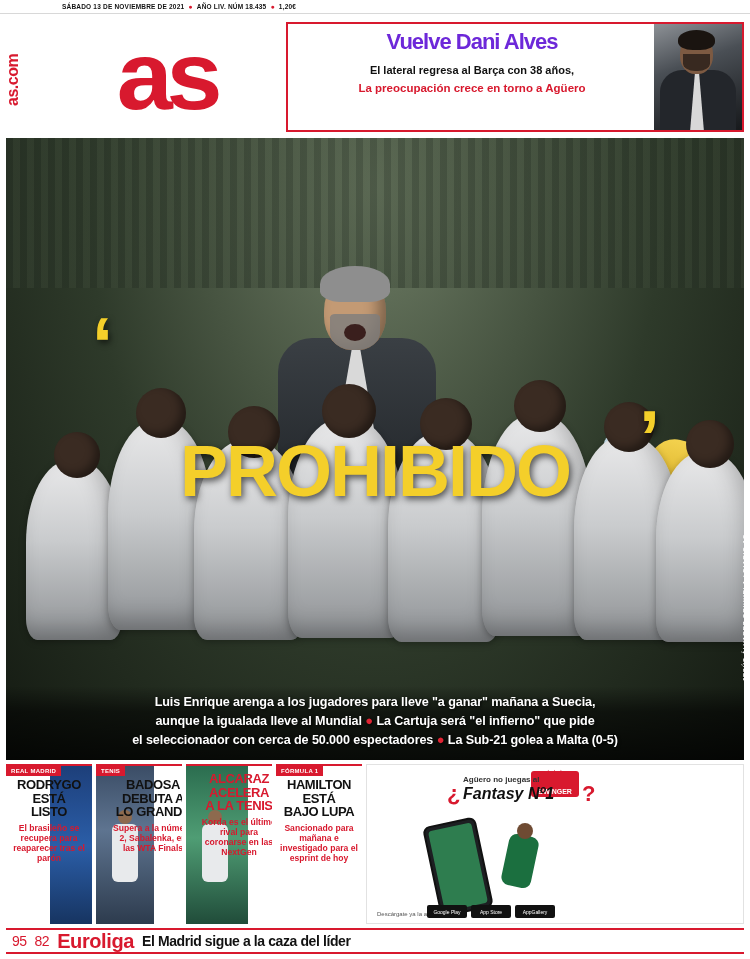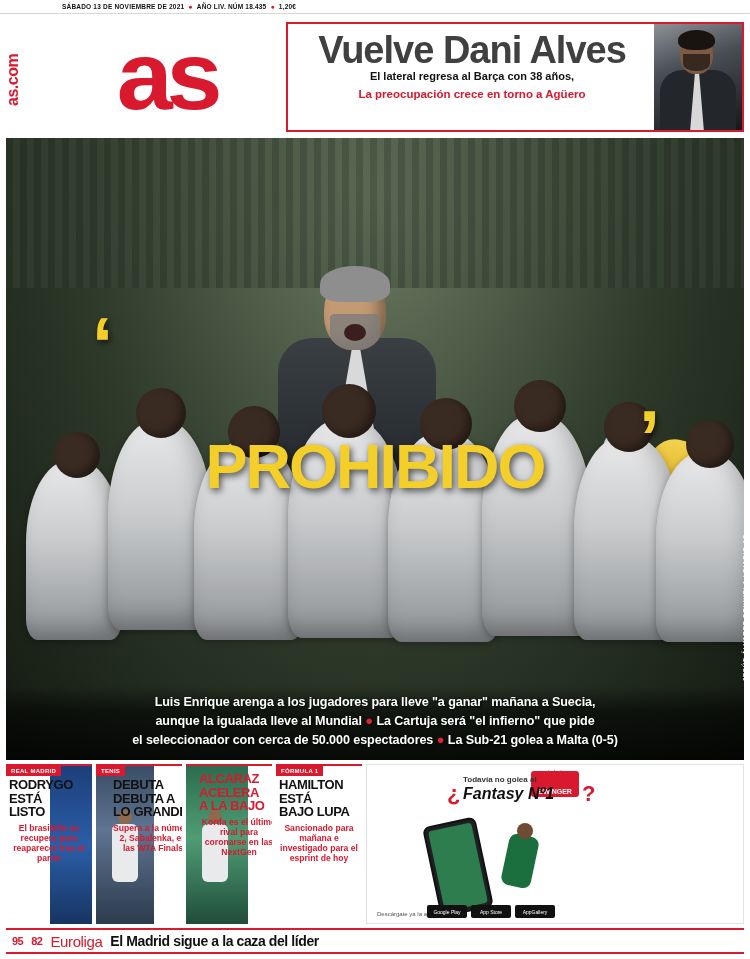--- a/index.html
+++ b/index.html
@@ -74,9 +74,9 @@
     text-align: center;
   }
   .hb-title {
-    font-size: 38px; font-weight: bold; color: #404040;
+    font-size: 22px; font-weight: bold; color: #6d28d9;
     letter-spacing: -1px; line-height: 1;
-    margin-bottom: 1px;
+    margin-bottom: 11px;
   }
   .hb-sub {
     font-size: 11px; font-weight: bold; color: #111;

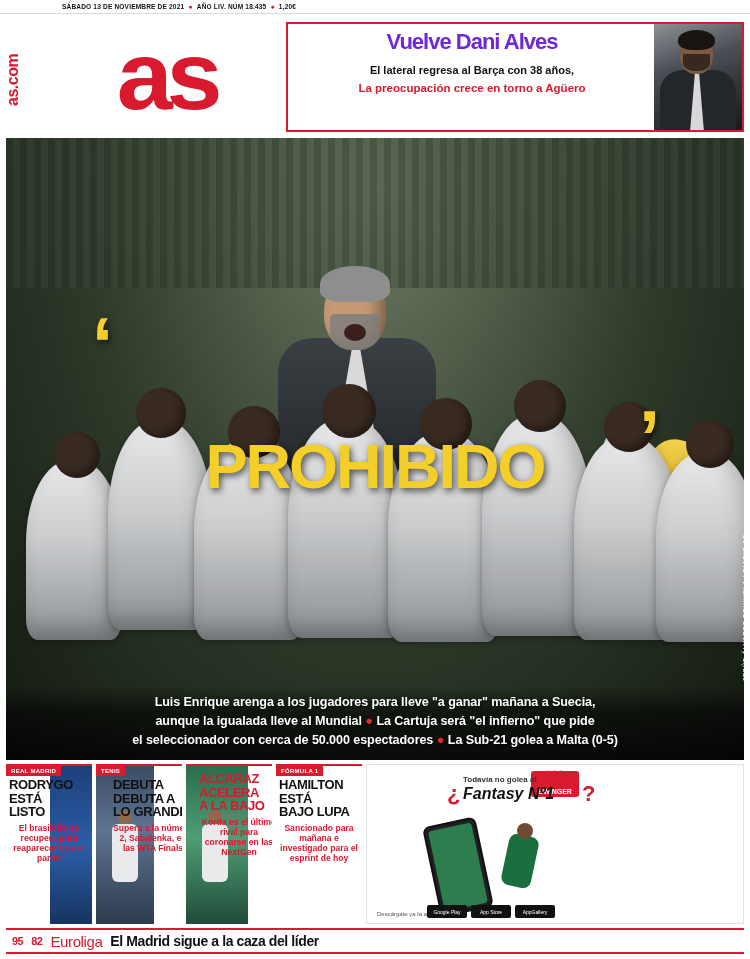--- a/index.html
+++ b/index.html
@@ -216,7 +216,7 @@
     font-family: "Liberation Sans", sans-serif;
     font-weight: bold;
     color:#f4cf2a;
-    font-size: 63px;
+    font-size: 72px;
     line-height: .92;
     letter-spacing: -2px;
     text-shadow: 2px 3px 7px rgba(0,0,0,.65);

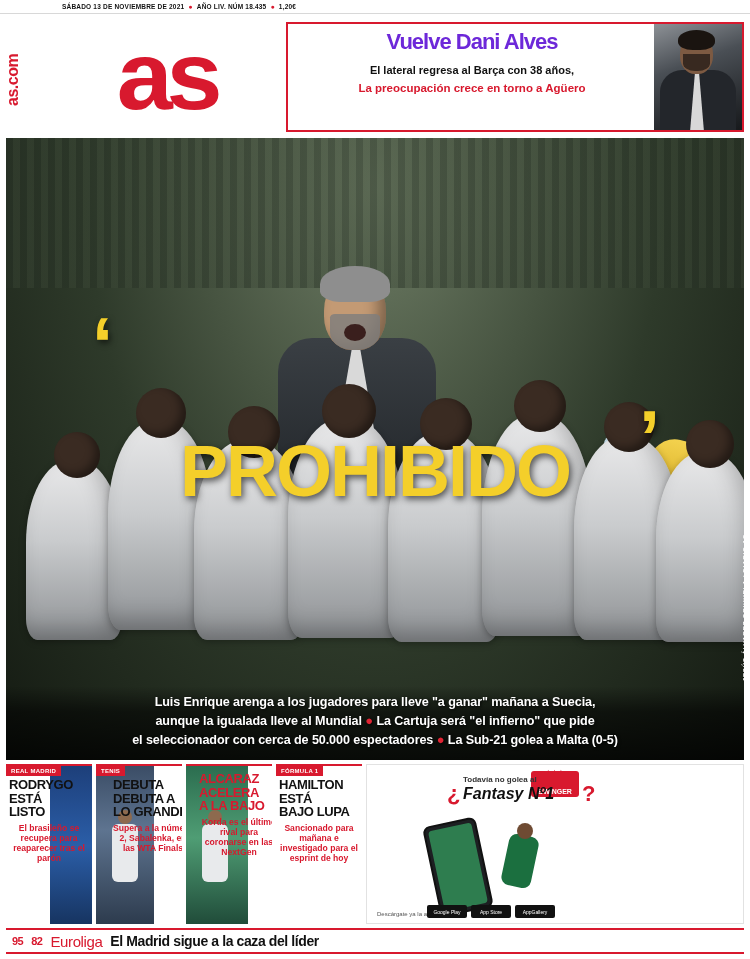--- a/index.html
+++ b/index.html
@@ -262,7 +262,7 @@
     padding:2px 5px; z-index:4;
   }
   .stitle {
-    margin-top:12px; 
+    margin-top:12px; text-align:center;
     font-size:13px; font-weight:bold; color:#111;
     line-height:1.04; letter-spacing:-.4px;
     position:relative; z-index:3;

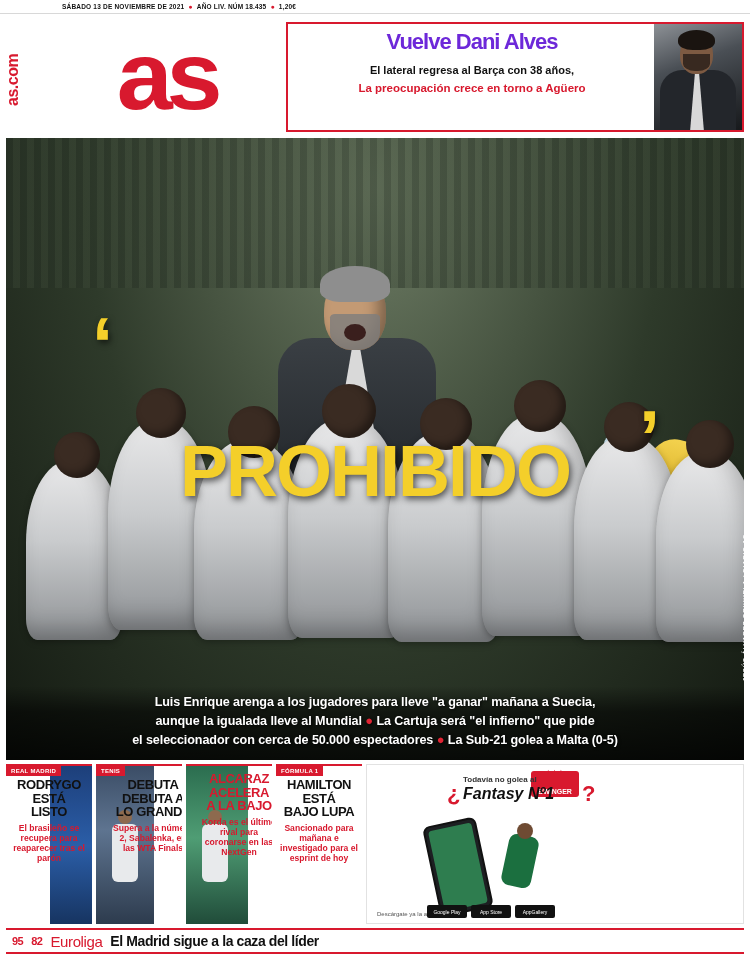--- a/index.html
+++ b/index.html
@@ -480,7 +480,7 @@
       </div>
       <div class="stag">TENIS</div>
       <div class="stitle" style="position:relative; left:14px;">
-        <div>DEBUTA</div>
+        <div>BADOSA</div>
         <div>DEBUTA A</div>
         <div>LO GRANDE</div>
       </div>

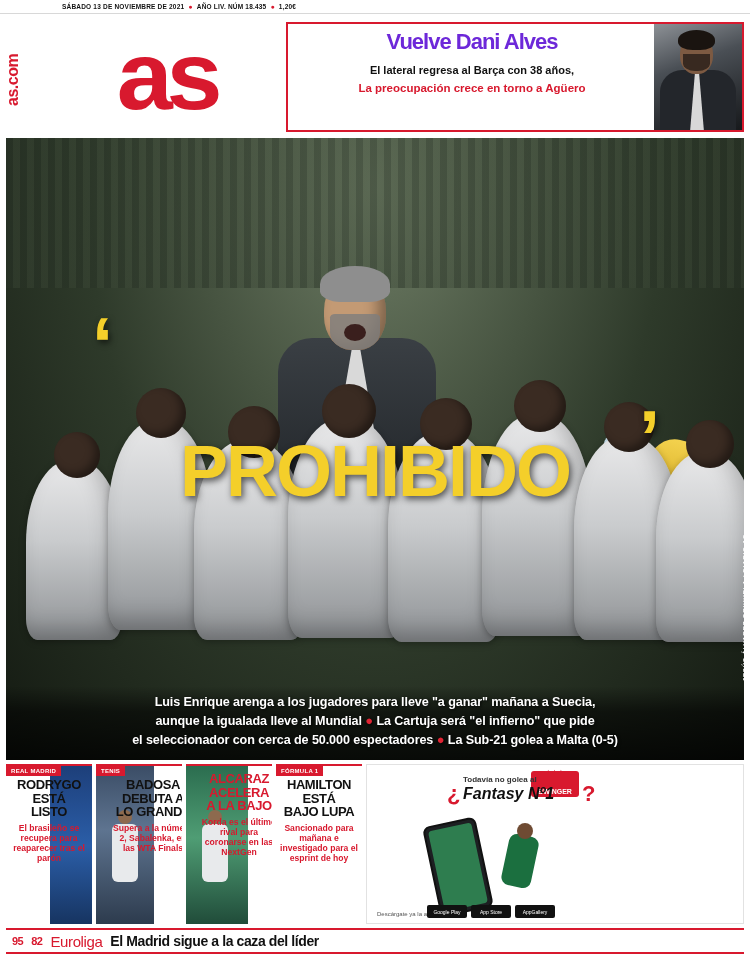--- a/index.html
+++ b/index.html
@@ -514,7 +514,7 @@
       <div class="ad-stars">★★★</div>
       <div class="ad-logo">BWINGER</div>
       <div class="ad-q1">¿</div>
-      <div class="ad-t1">Todavía no golea al</div>
+      <div class="ad-t1">Agüero no juegas al</div>
       <div class="ad-t2">Fantasy Nº1</div>
       <div class="ad-q2">?</div>
       <div class="phone">

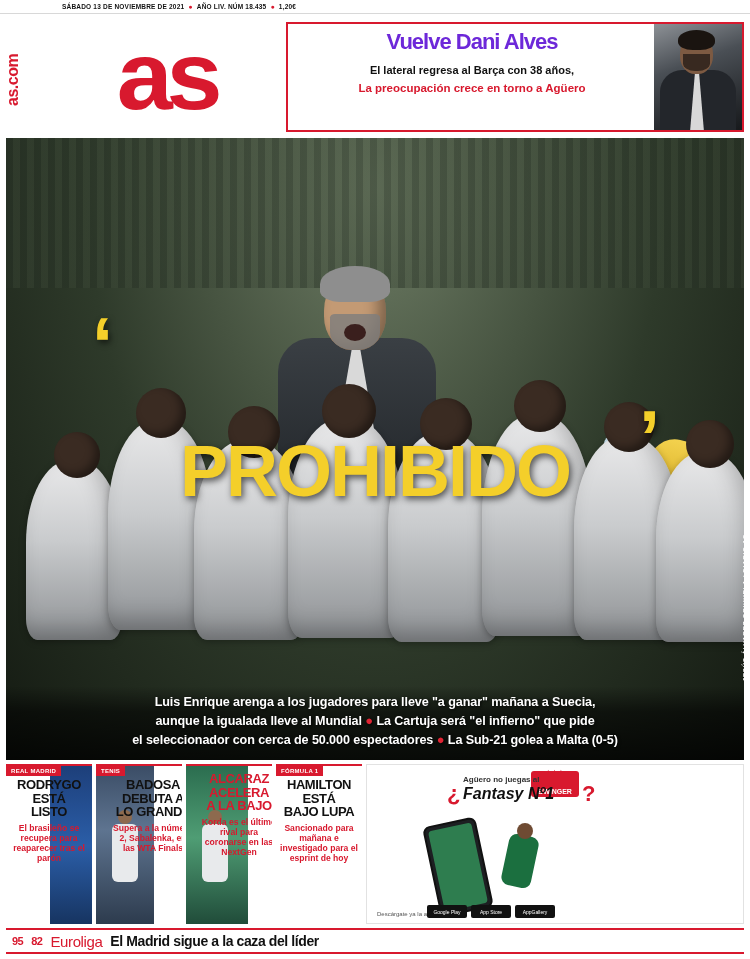--- a/index.html
+++ b/index.html
@@ -495,7 +495,7 @@
       <div class="stitle red" style="position:relative; left:10px; margin-top:6px;">
         <div>ALCARAZ</div>
         <div>ACELERA</div>
-        <div>A LA BAJO</div>
+        <div>A LA TENIS</div>
       </div>
       <div class="sbody" style="position:relative; left:10px;">Korda es el último rival para coronarse en las NextGen</div>
     </div>

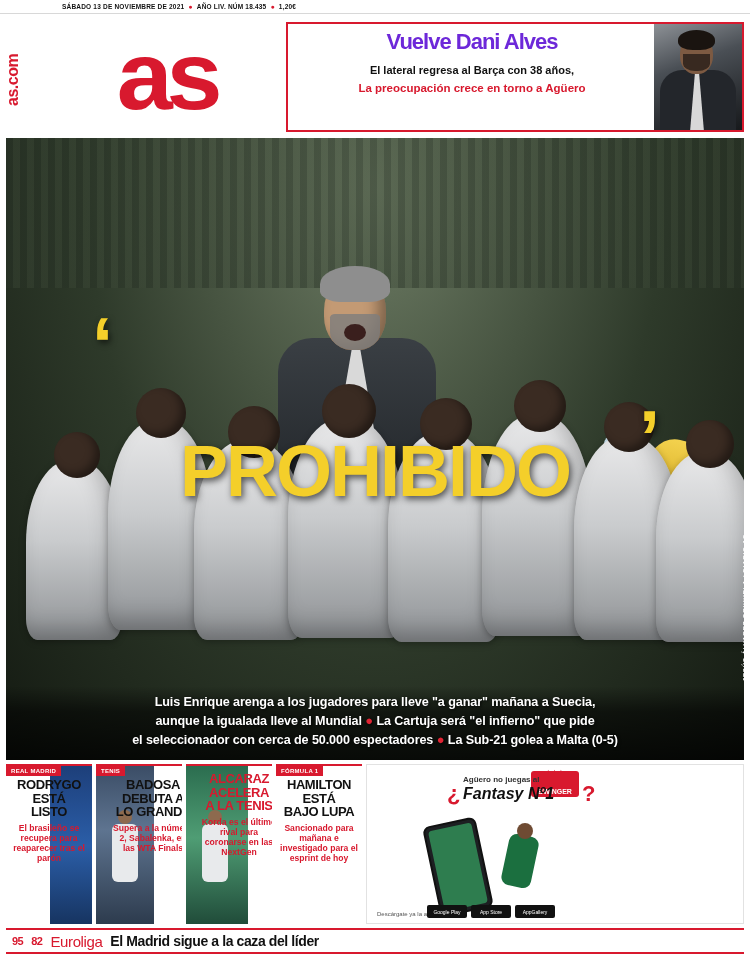--- a/index.html
+++ b/index.html
@@ -354,7 +354,7 @@
     display:flex; align-items:center; gap:8px;
     padding: 0 6px;
   }
-  .score { color:#d8192e; font-size:11px; font-weight:bold; letter-spacing:-.5px; }
+  .score { color:#d8192e; font-size:14px; font-weight:normal; letter-spacing:-.5px; }
   .league { color:#d8192e; font-size:15px; font-weight:normal; letter-spacing:-.4px; }
   .btext { color:#111; font-size:14px; font-weight:bold; letter-spacing:-.4px; }
 </style>

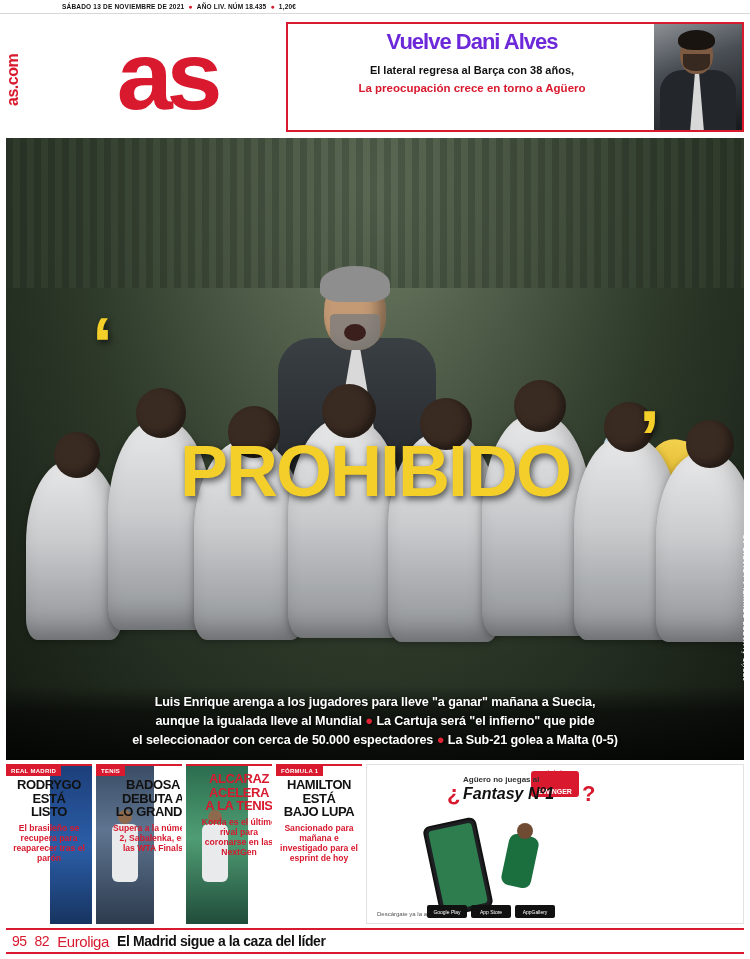--- a/index.html
+++ b/index.html
@@ -355,7 +355,7 @@
     padding: 0 6px;
   }
   .score { color:#d8192e; font-size:14px; font-weight:normal; letter-spacing:-.5px; }
-  .league { color:#d8192e; font-size:15px; font-weight:normal; letter-spacing:-.4px; }
+  .league { color:#d8192e; font-size:20px; font-weight:bold; letter-spacing:-.4px; }
   .btext { color:#111; font-size:14px; font-weight:bold; letter-spacing:-.4px; }
 </style>
 </head>

